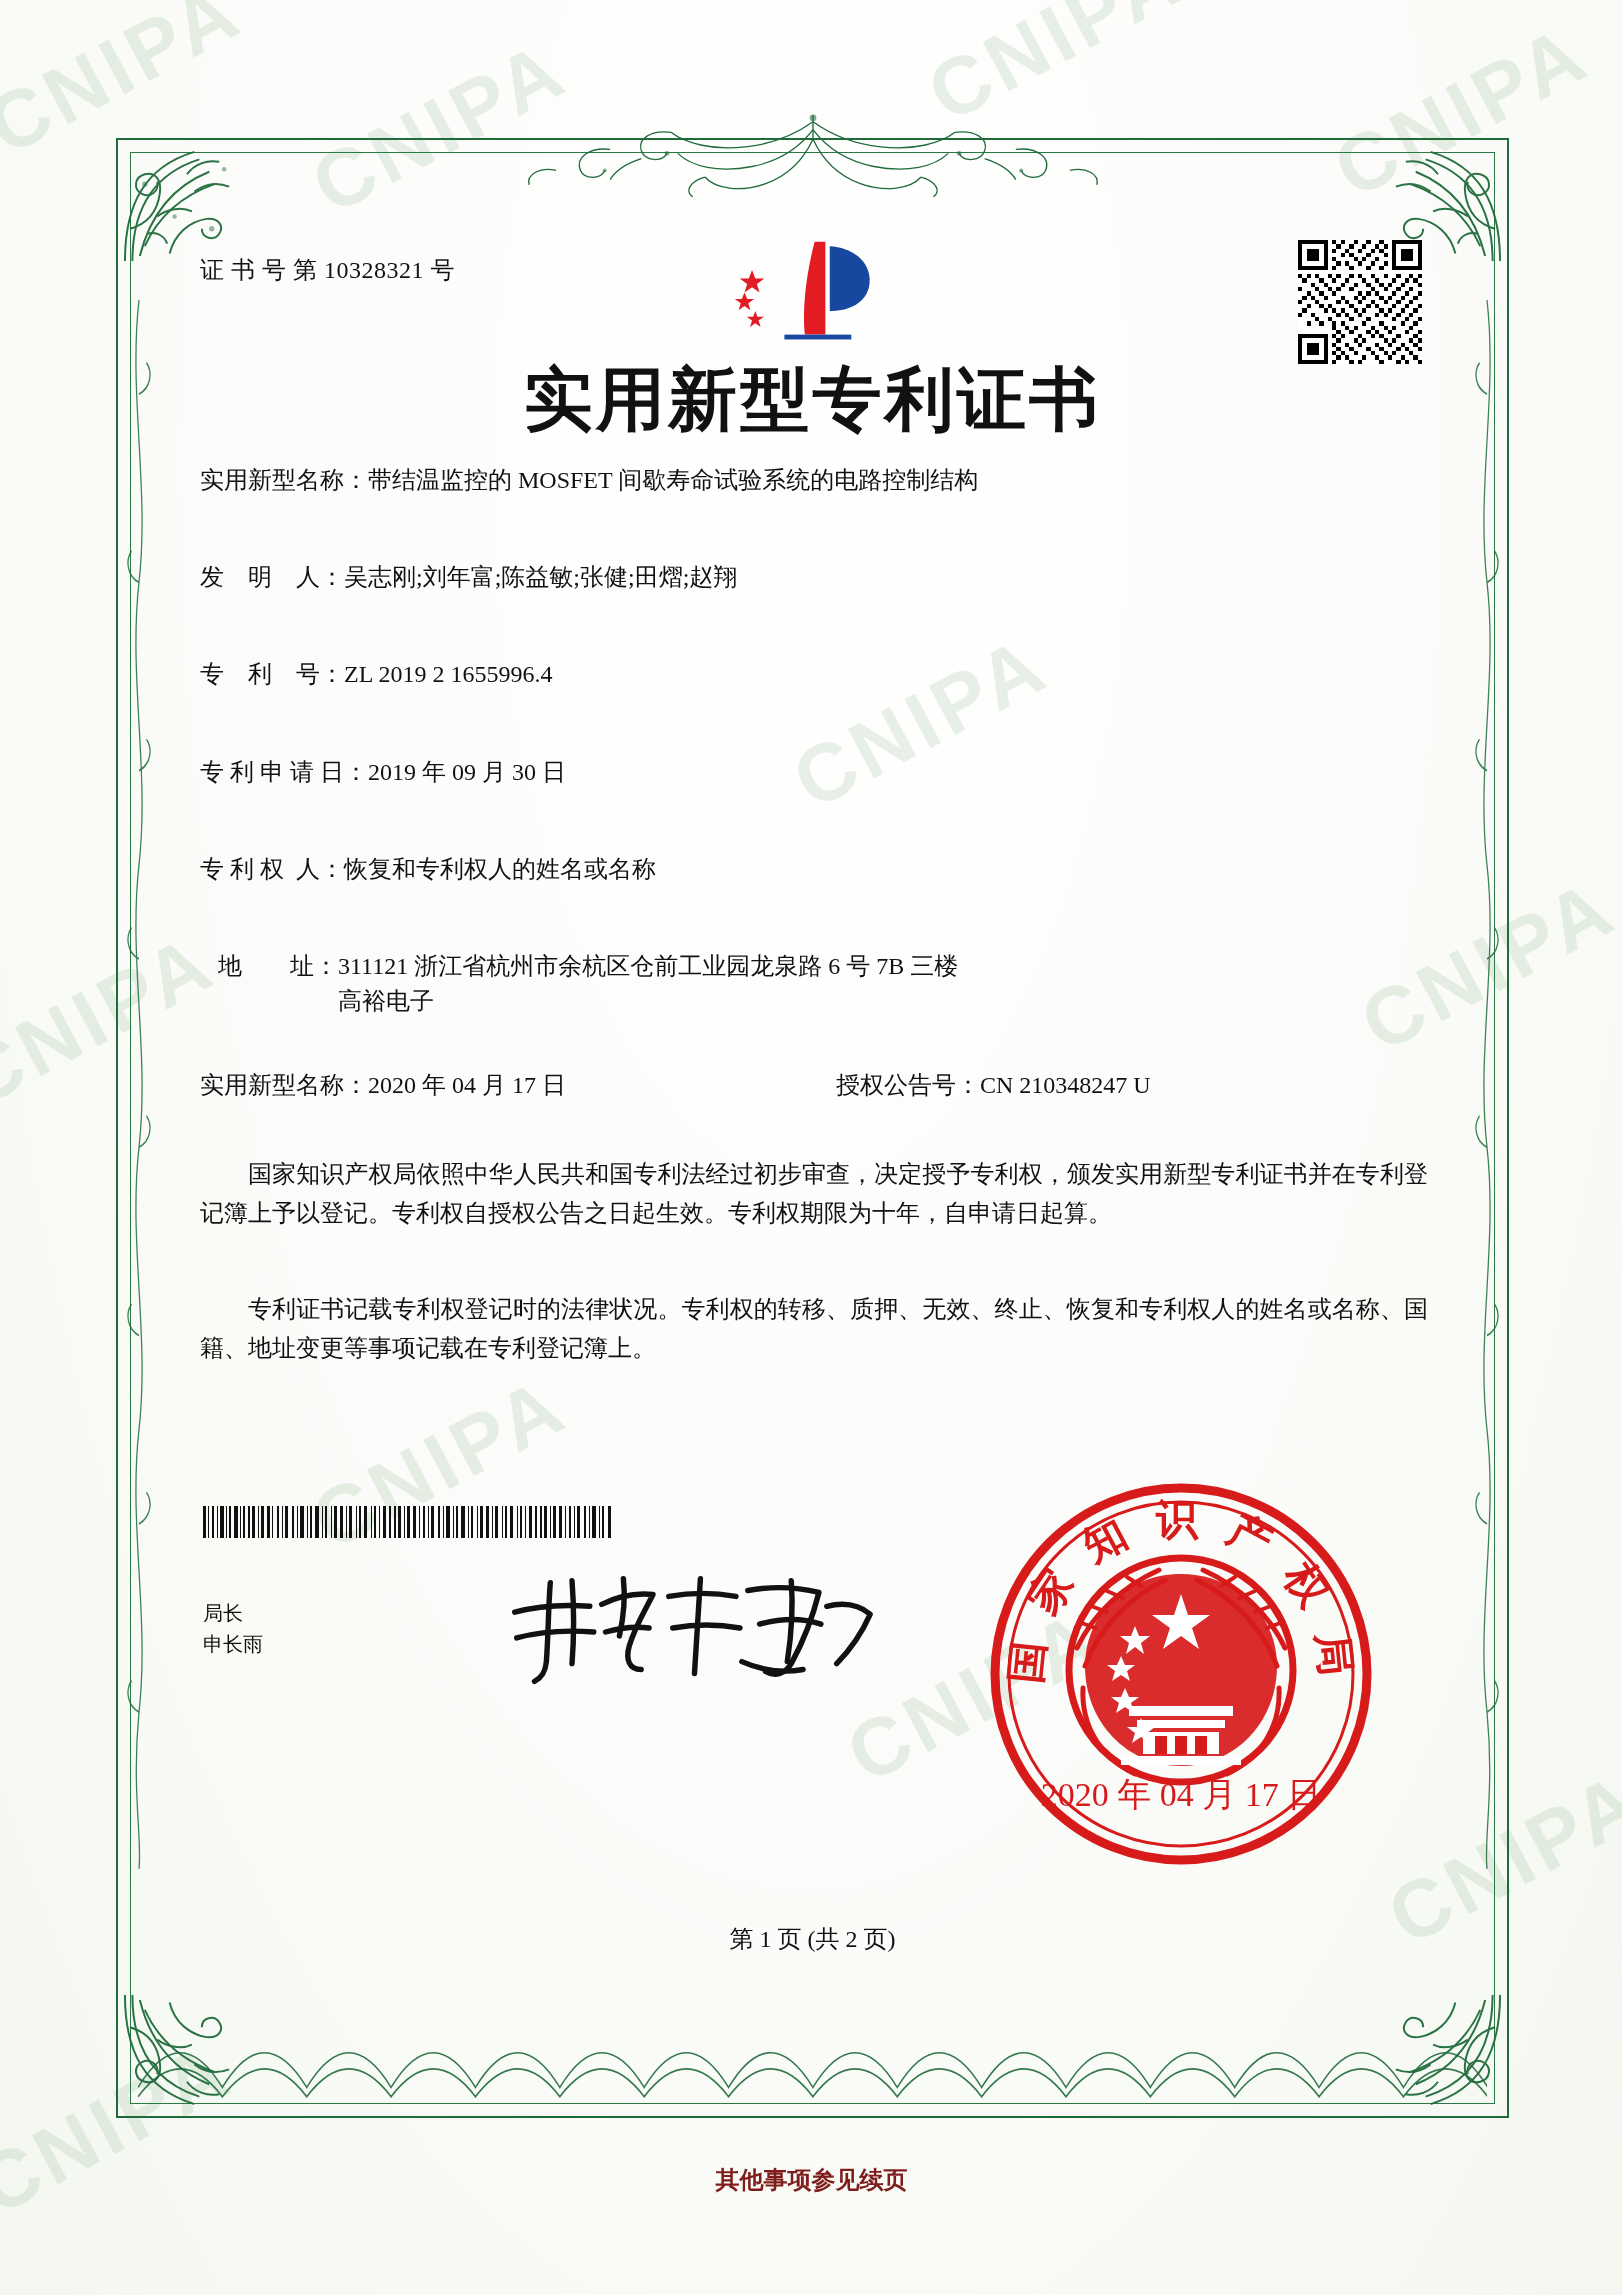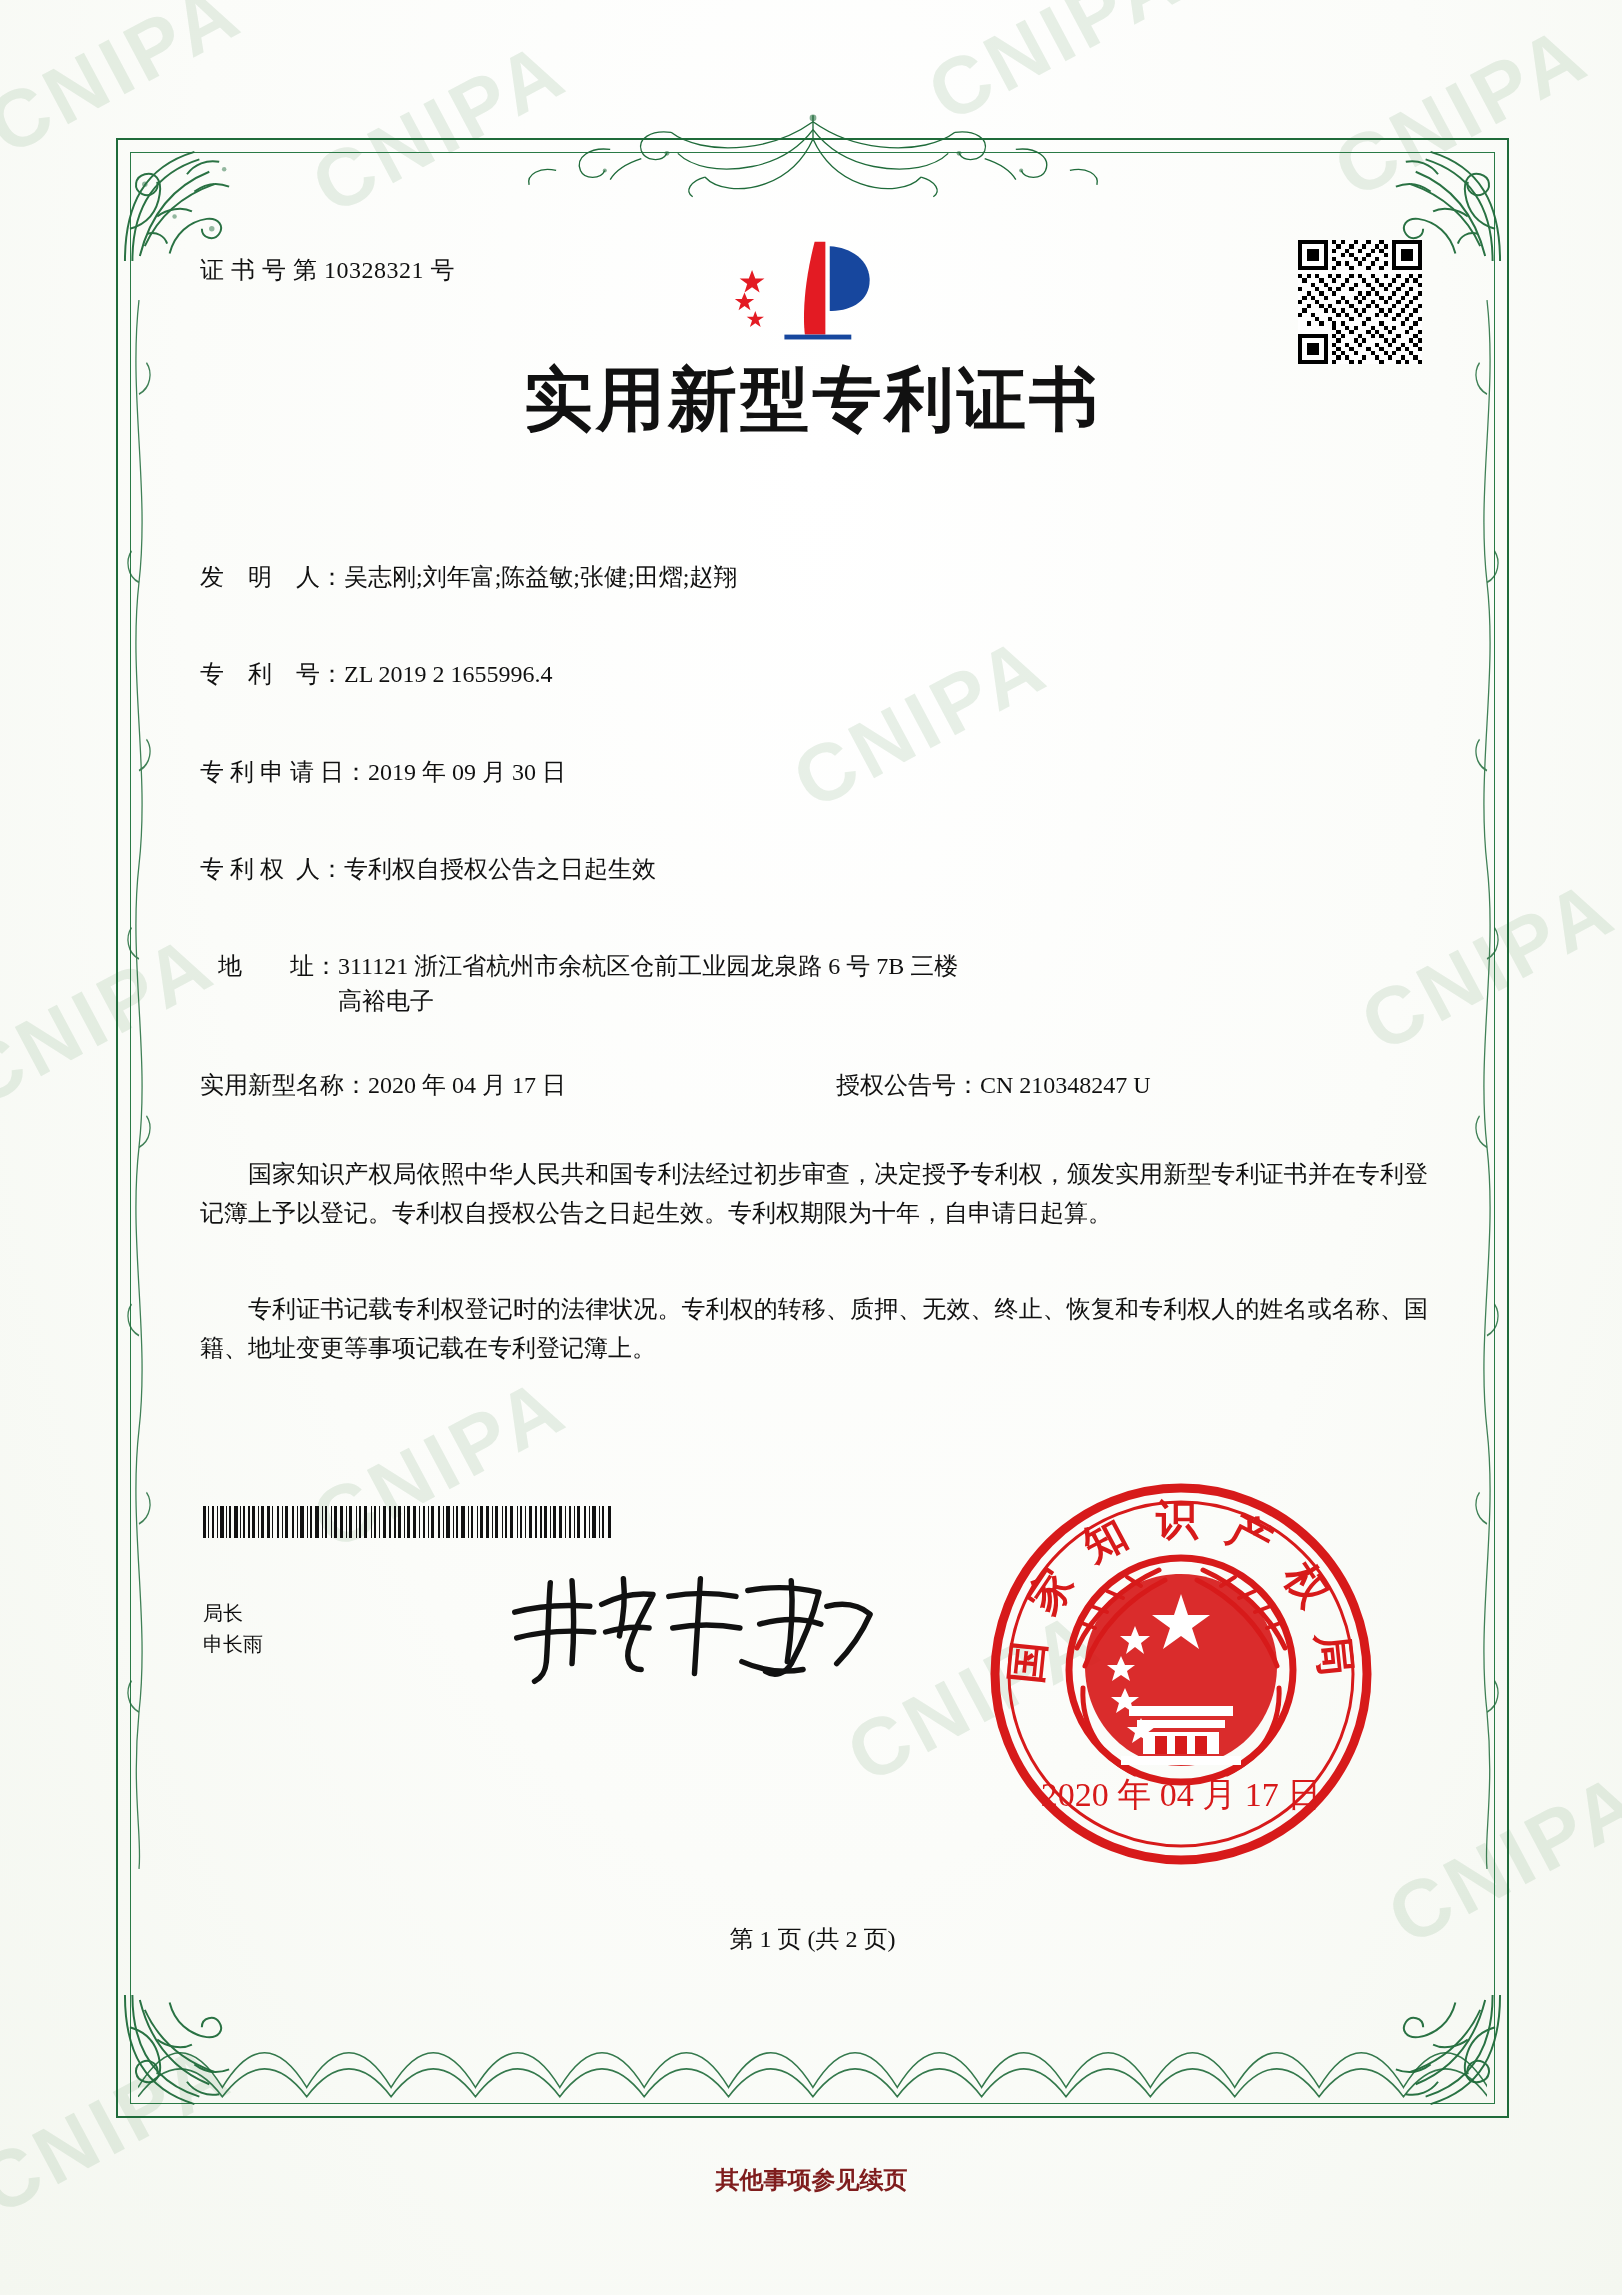--- a/index.html
+++ b/index.html
@@ -698,6 +698,9 @@
 
     <div id="main-title">实用新型专利证书</div>
 
+    <div class="field-row r-name">
+      <span class="field-label">实用新型名称：</span><span class="field-value">带结温监控的 MOSFET 间歇寿命试验系统的电路控制结构</span>
+    </div>
 
     <div class="field-row r-invent">
       <span class="field-label">发    明    人：</span><span class="field-value">吴志刚;刘年富;陈益敏;张健;田熠;赵翔</span>

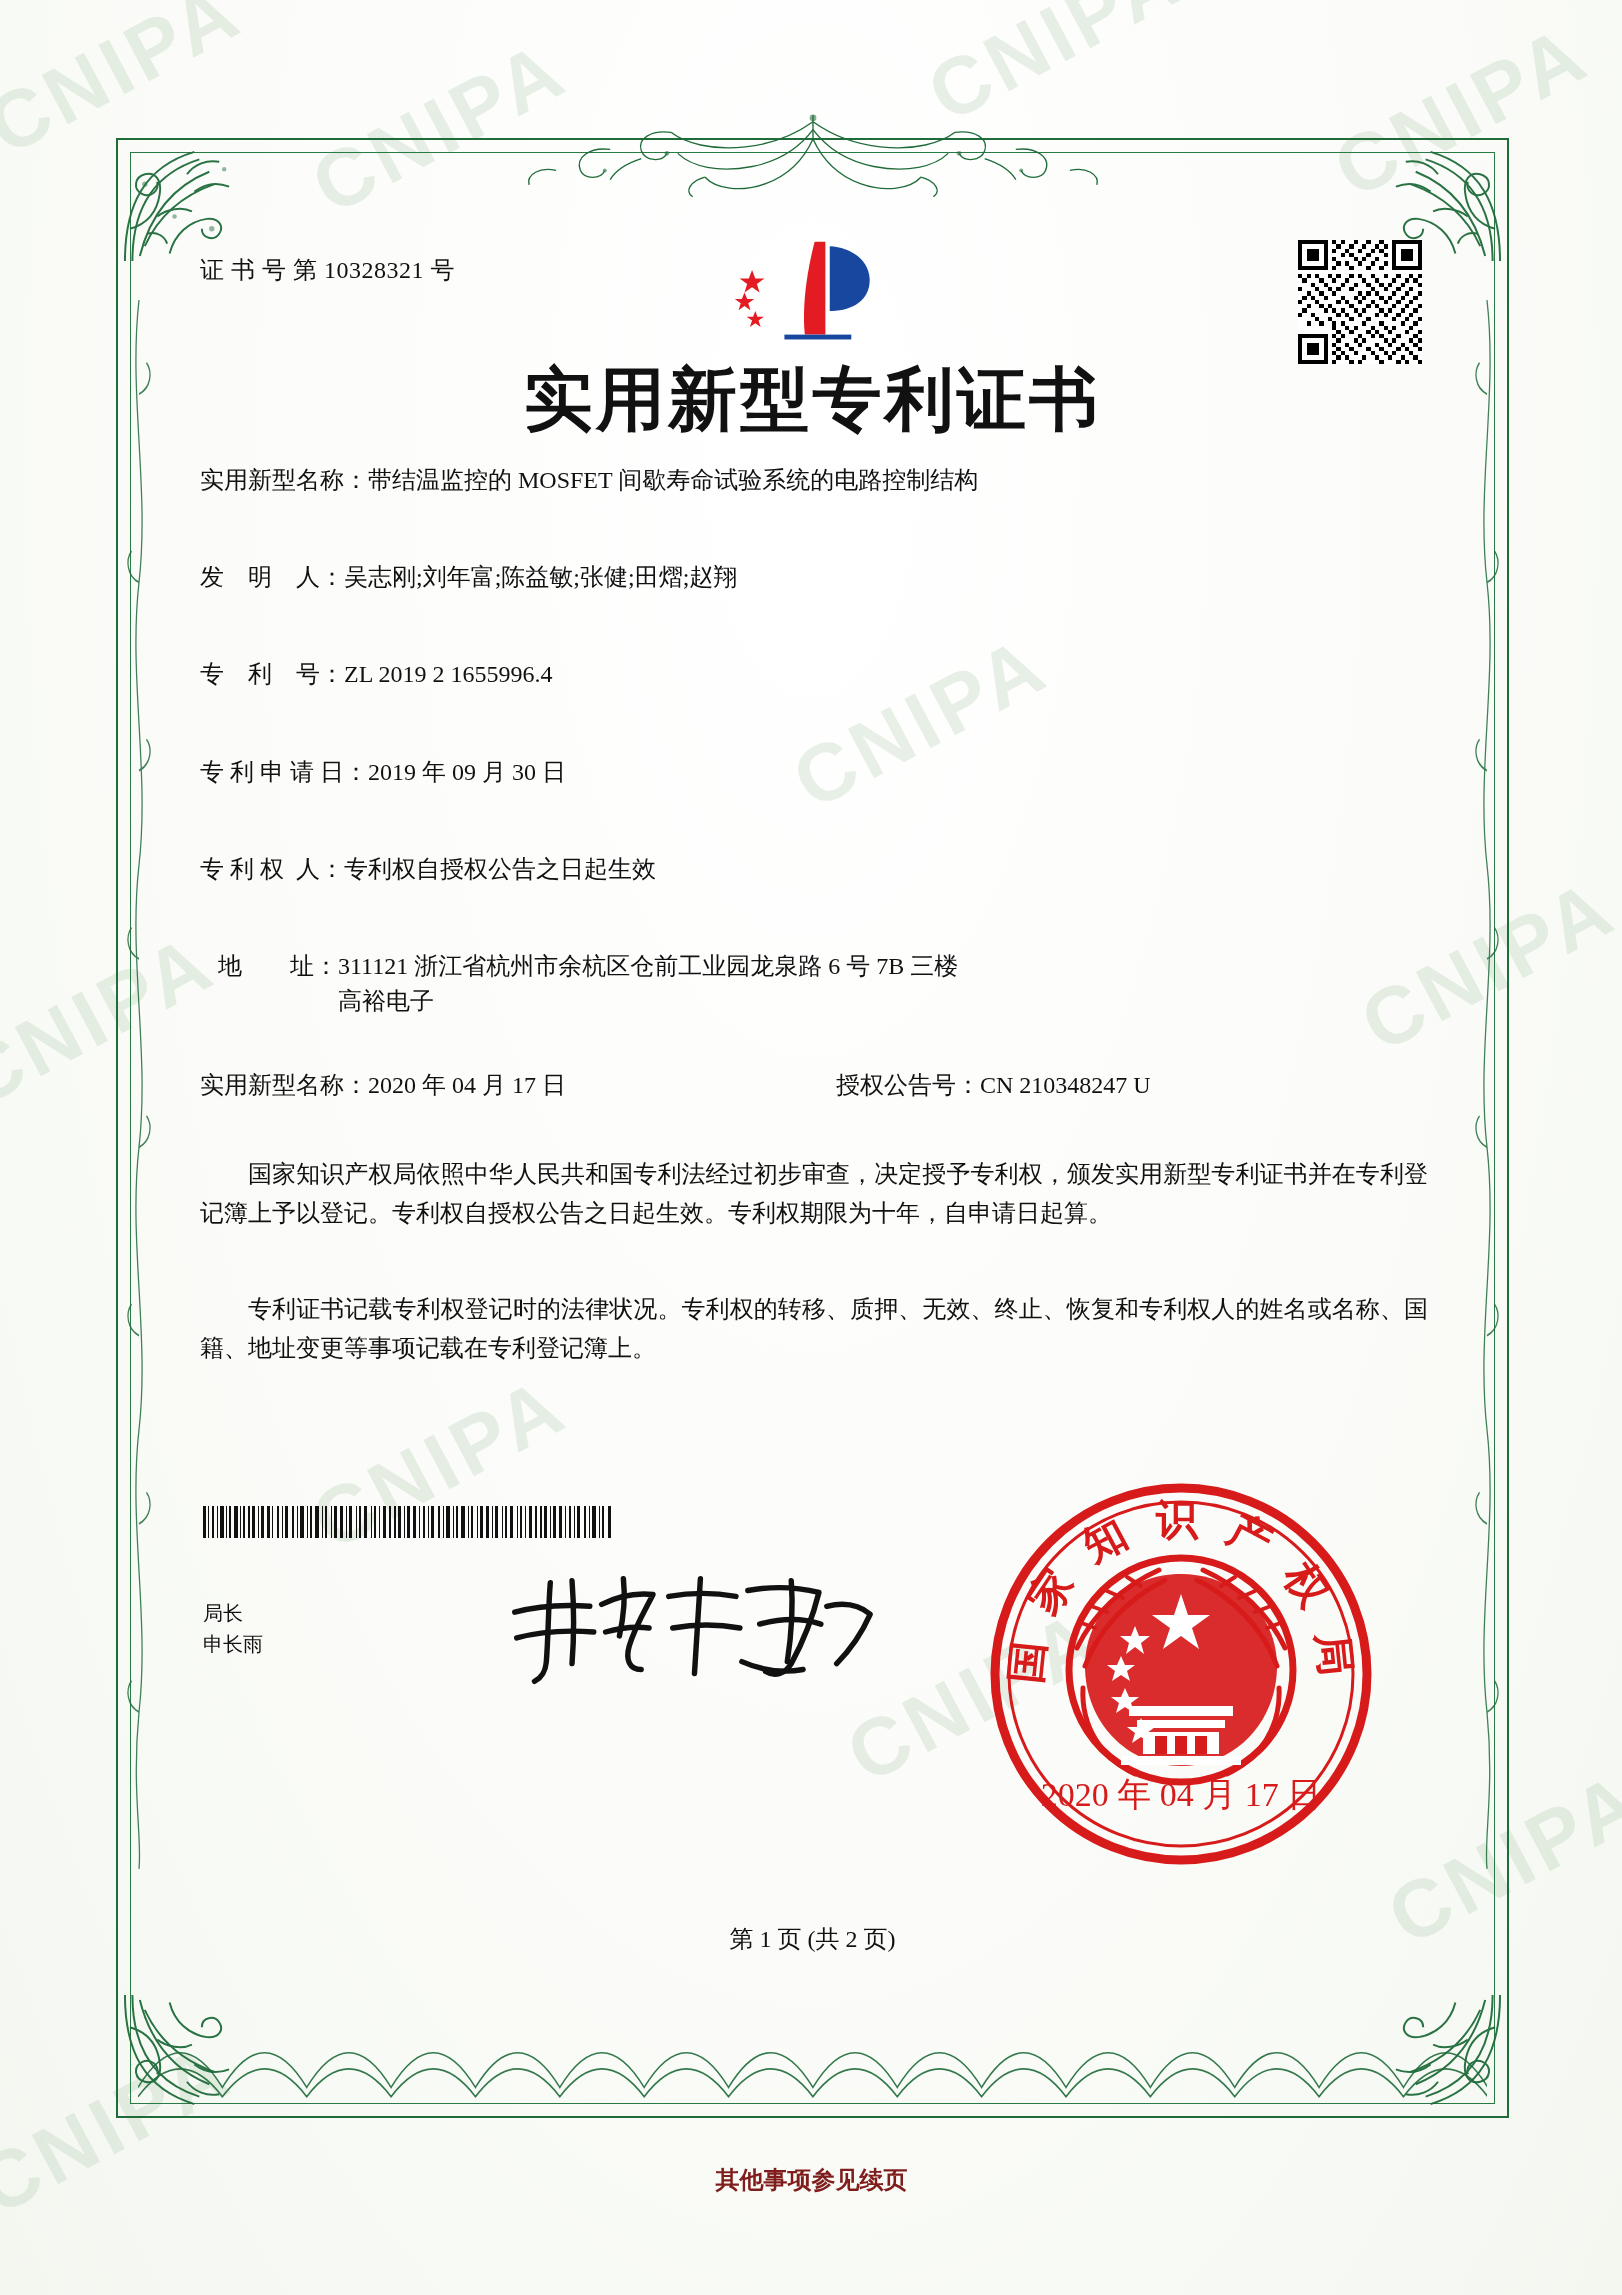--- a/index.html
+++ b/index.html
@@ -715,7 +715,7 @@
     </div>
 
     <div class="field-row r-holder">
-      <span class="field-label">专 利 权  人：</span><span class="field-value">专利权自授权公告之日起生效</span>
+      <span class="field-label">专 利 权  人：</span><span class="field-value">恢复和专利权人的姓名或名称</span>
     </div>
 
     <div class="field-row r-addr">

